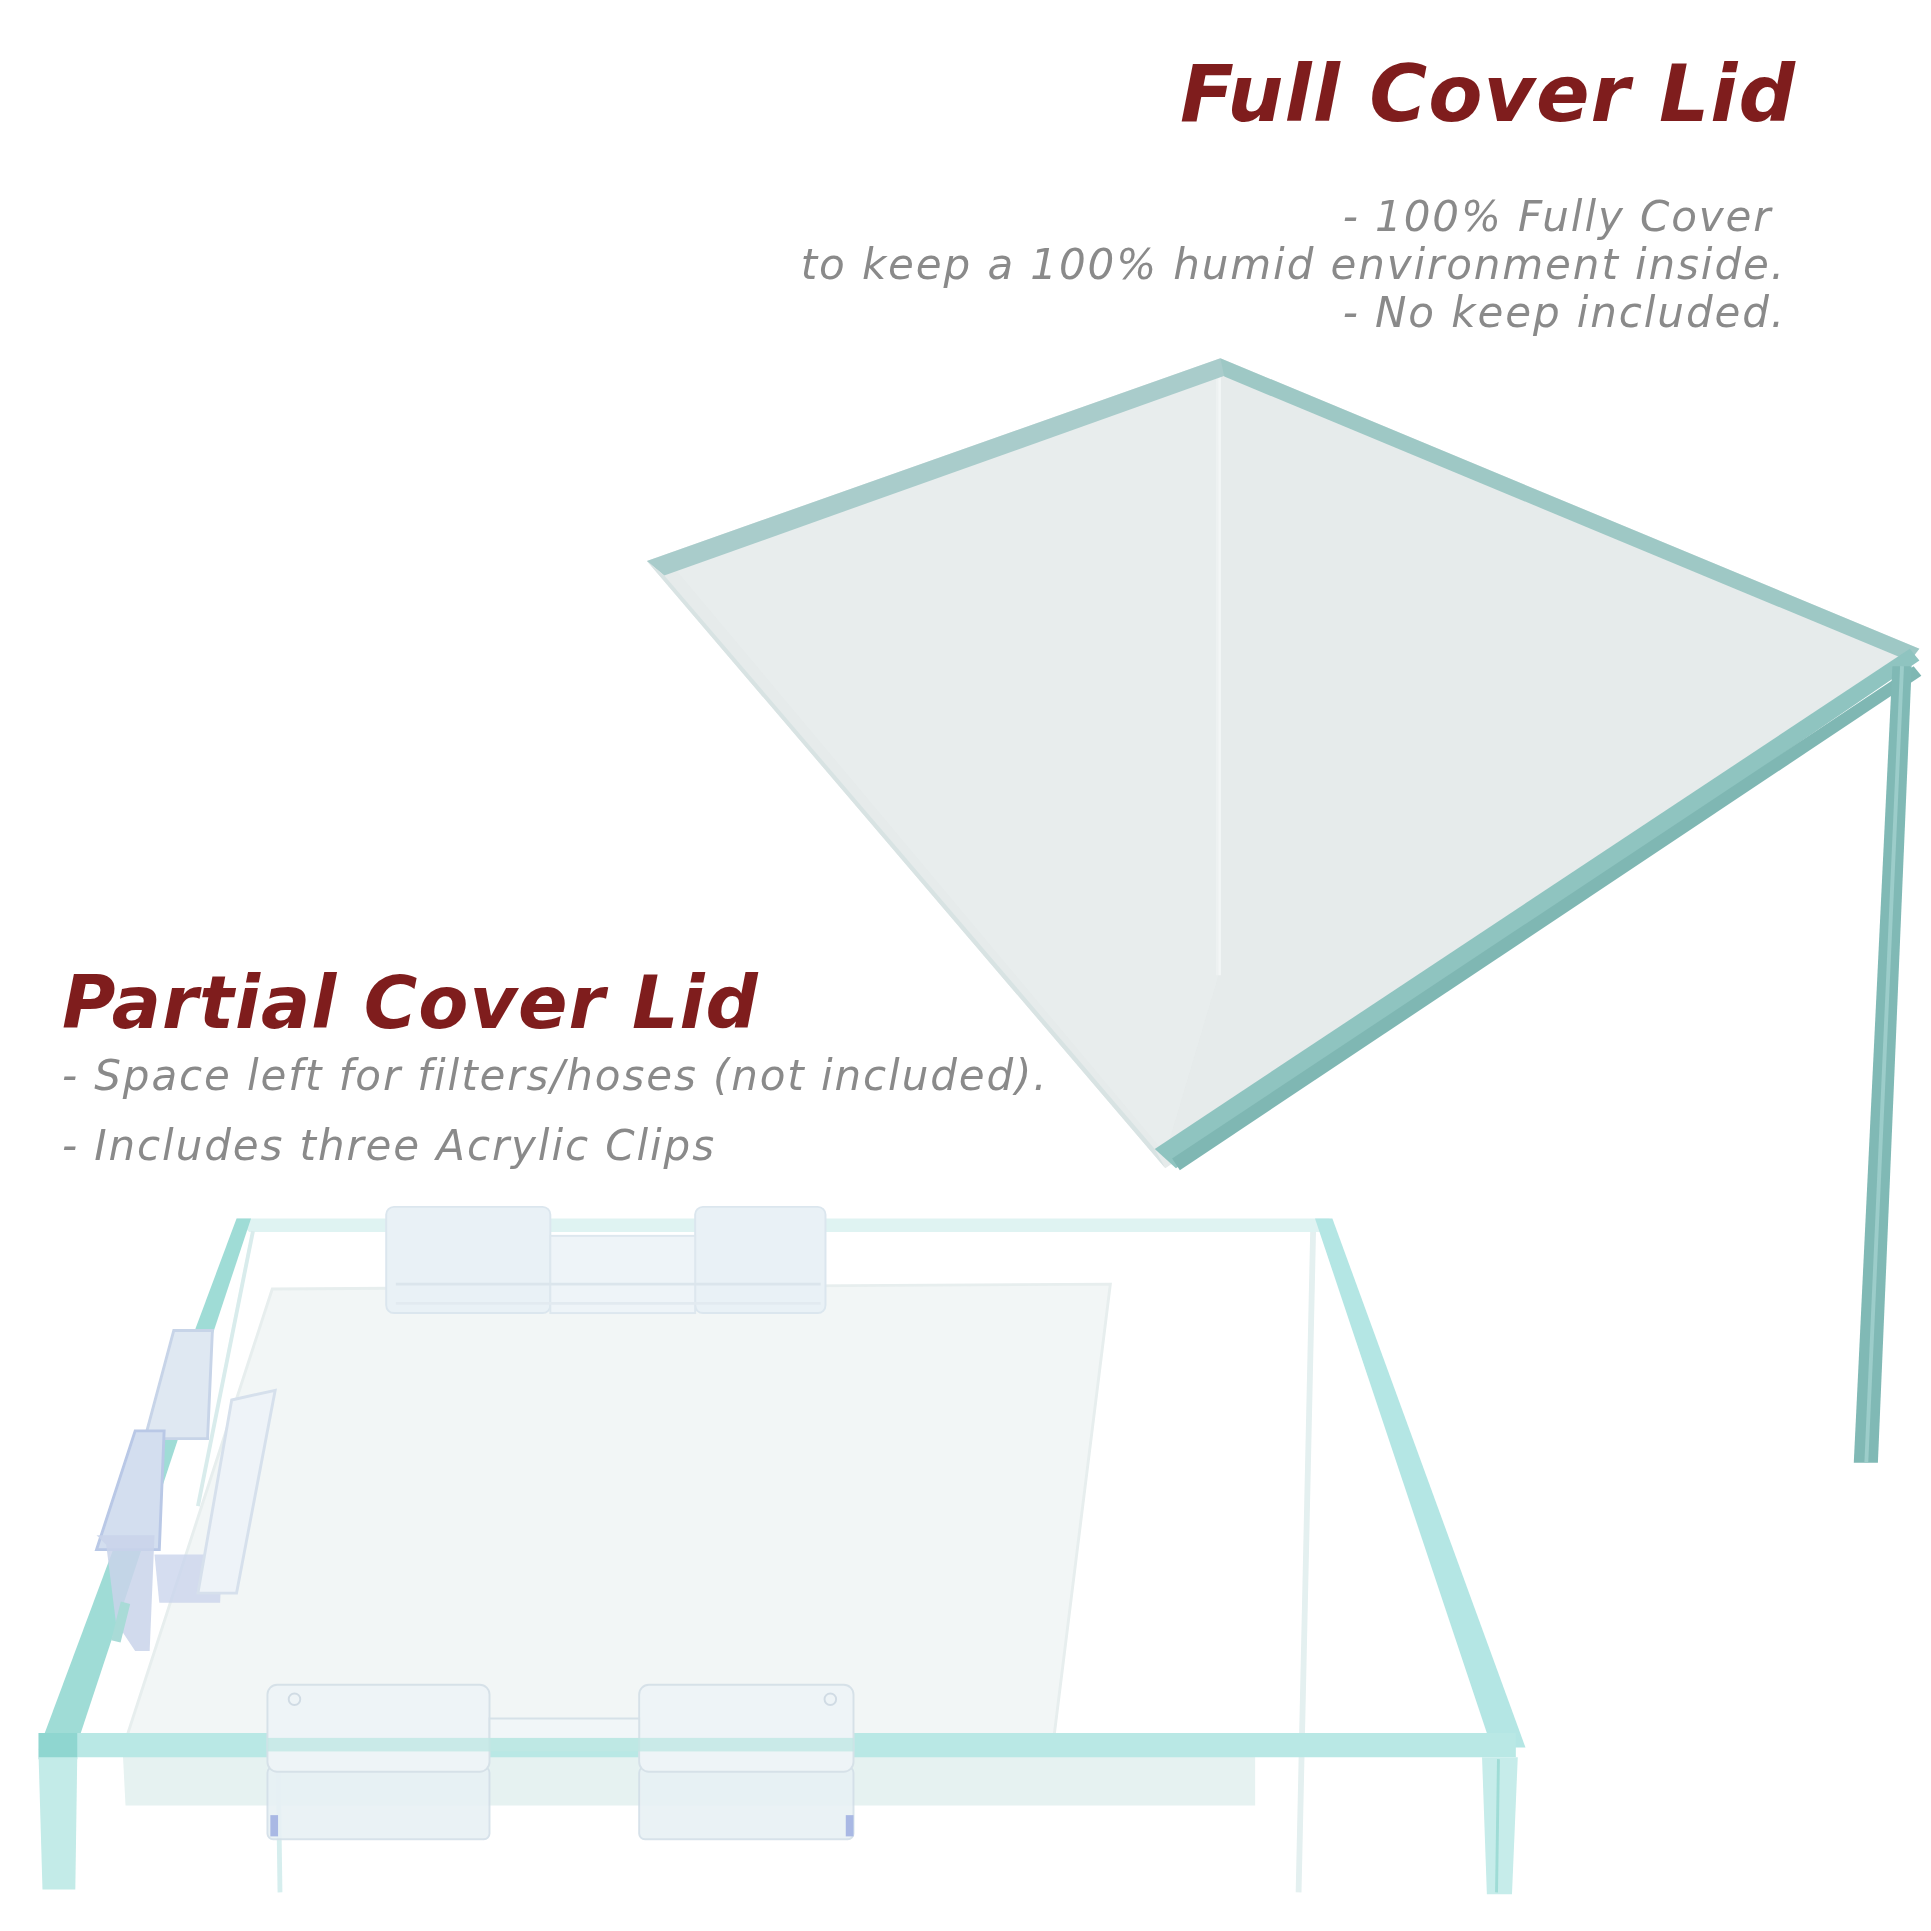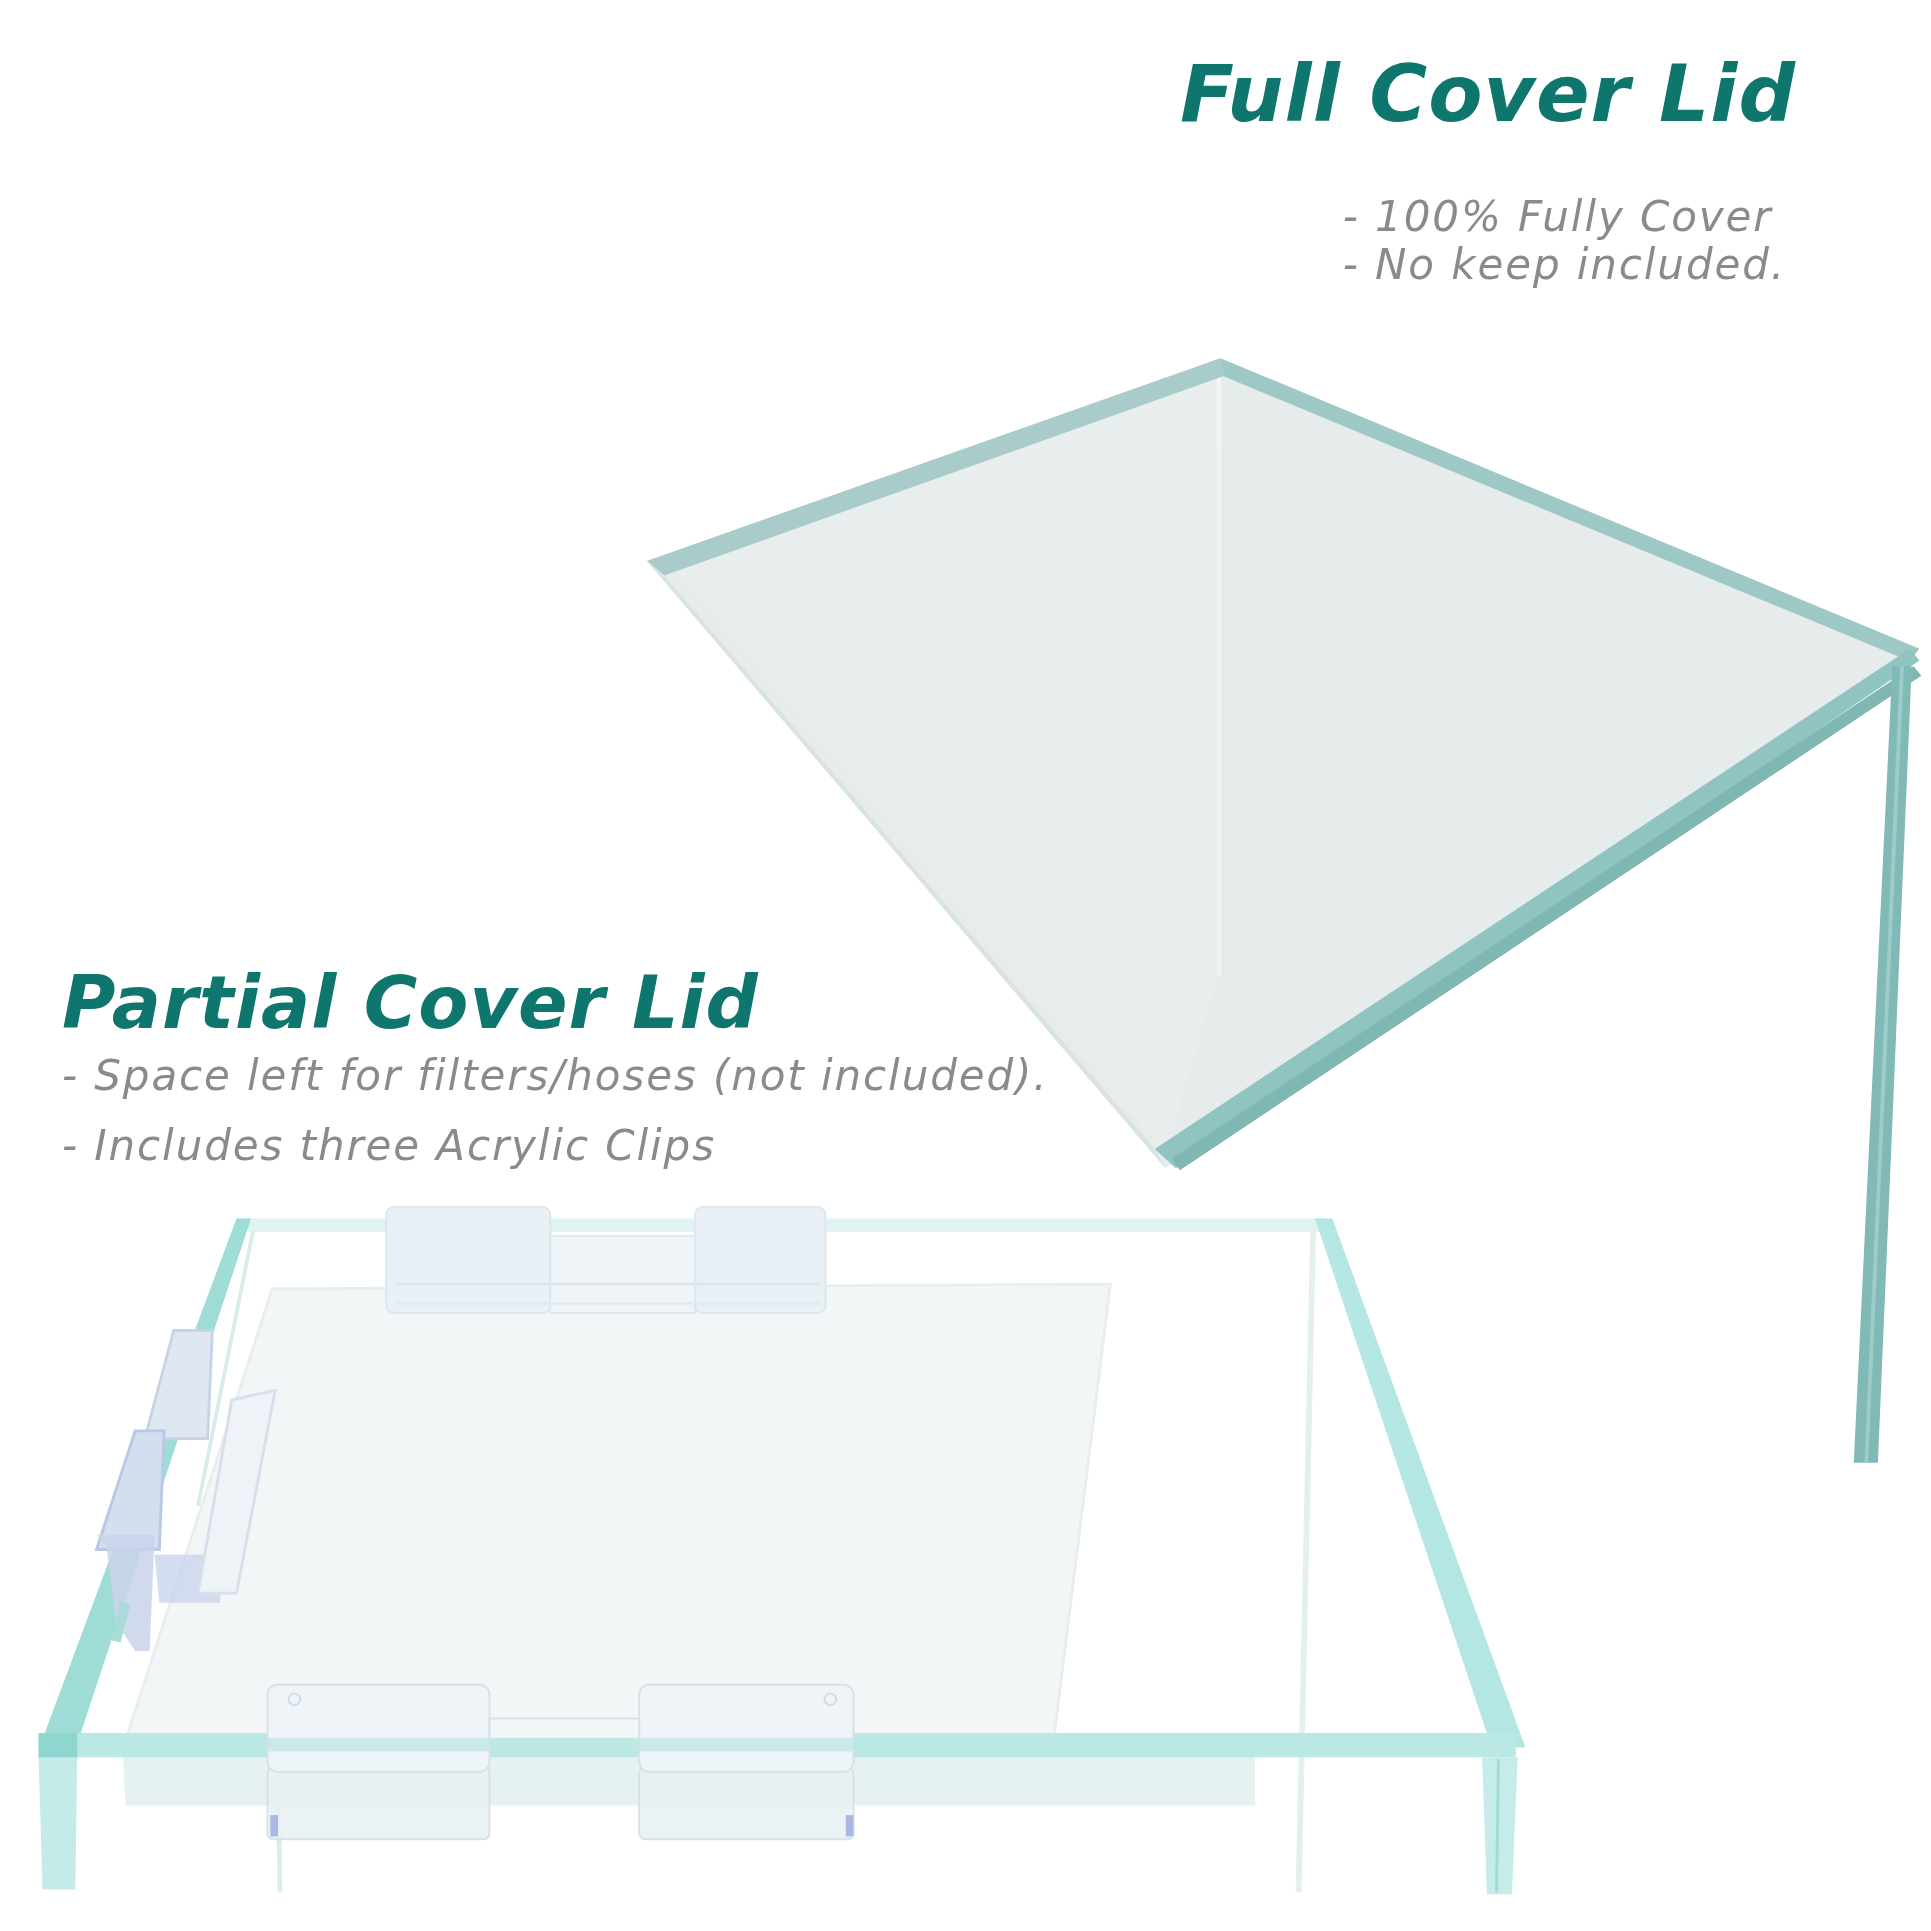--- a/index.html
+++ b/index.html
@@ -5,7 +5,7 @@
   html, body { margin: 0; padding: 0; background: #ffffff; }
   body { width: 1931px; height: 1931px; position: relative; overflow: hidden; font-family: "DejaVu Sans", "Liberation Sans", sans-serif; }
   .art { position: absolute; left: 0; top: 0; width: 1931px; height: 1931px; }
-  .heading { position: absolute; font-weight: bold; font-style: italic; color: #0f766e; letter-spacing: 1px; white-space: nowrap; }
+  .heading { position: absolute; font-weight: bold; font-style: italic; color: #7f1d1d; letter-spacing: 1px; white-space: nowrap; }
   .desc { position: absolute; font-style: italic; color: #8a8a8a; letter-spacing: 1.9px; white-space: nowrap; font-weight: 300; }
   #full-title { right: 135px; top: 48px; font-size: 79px; text-align: right; }
   #full-desc { right: 145px; top: 193px; text-align: right; font-size: 42px; line-height: 48px; }

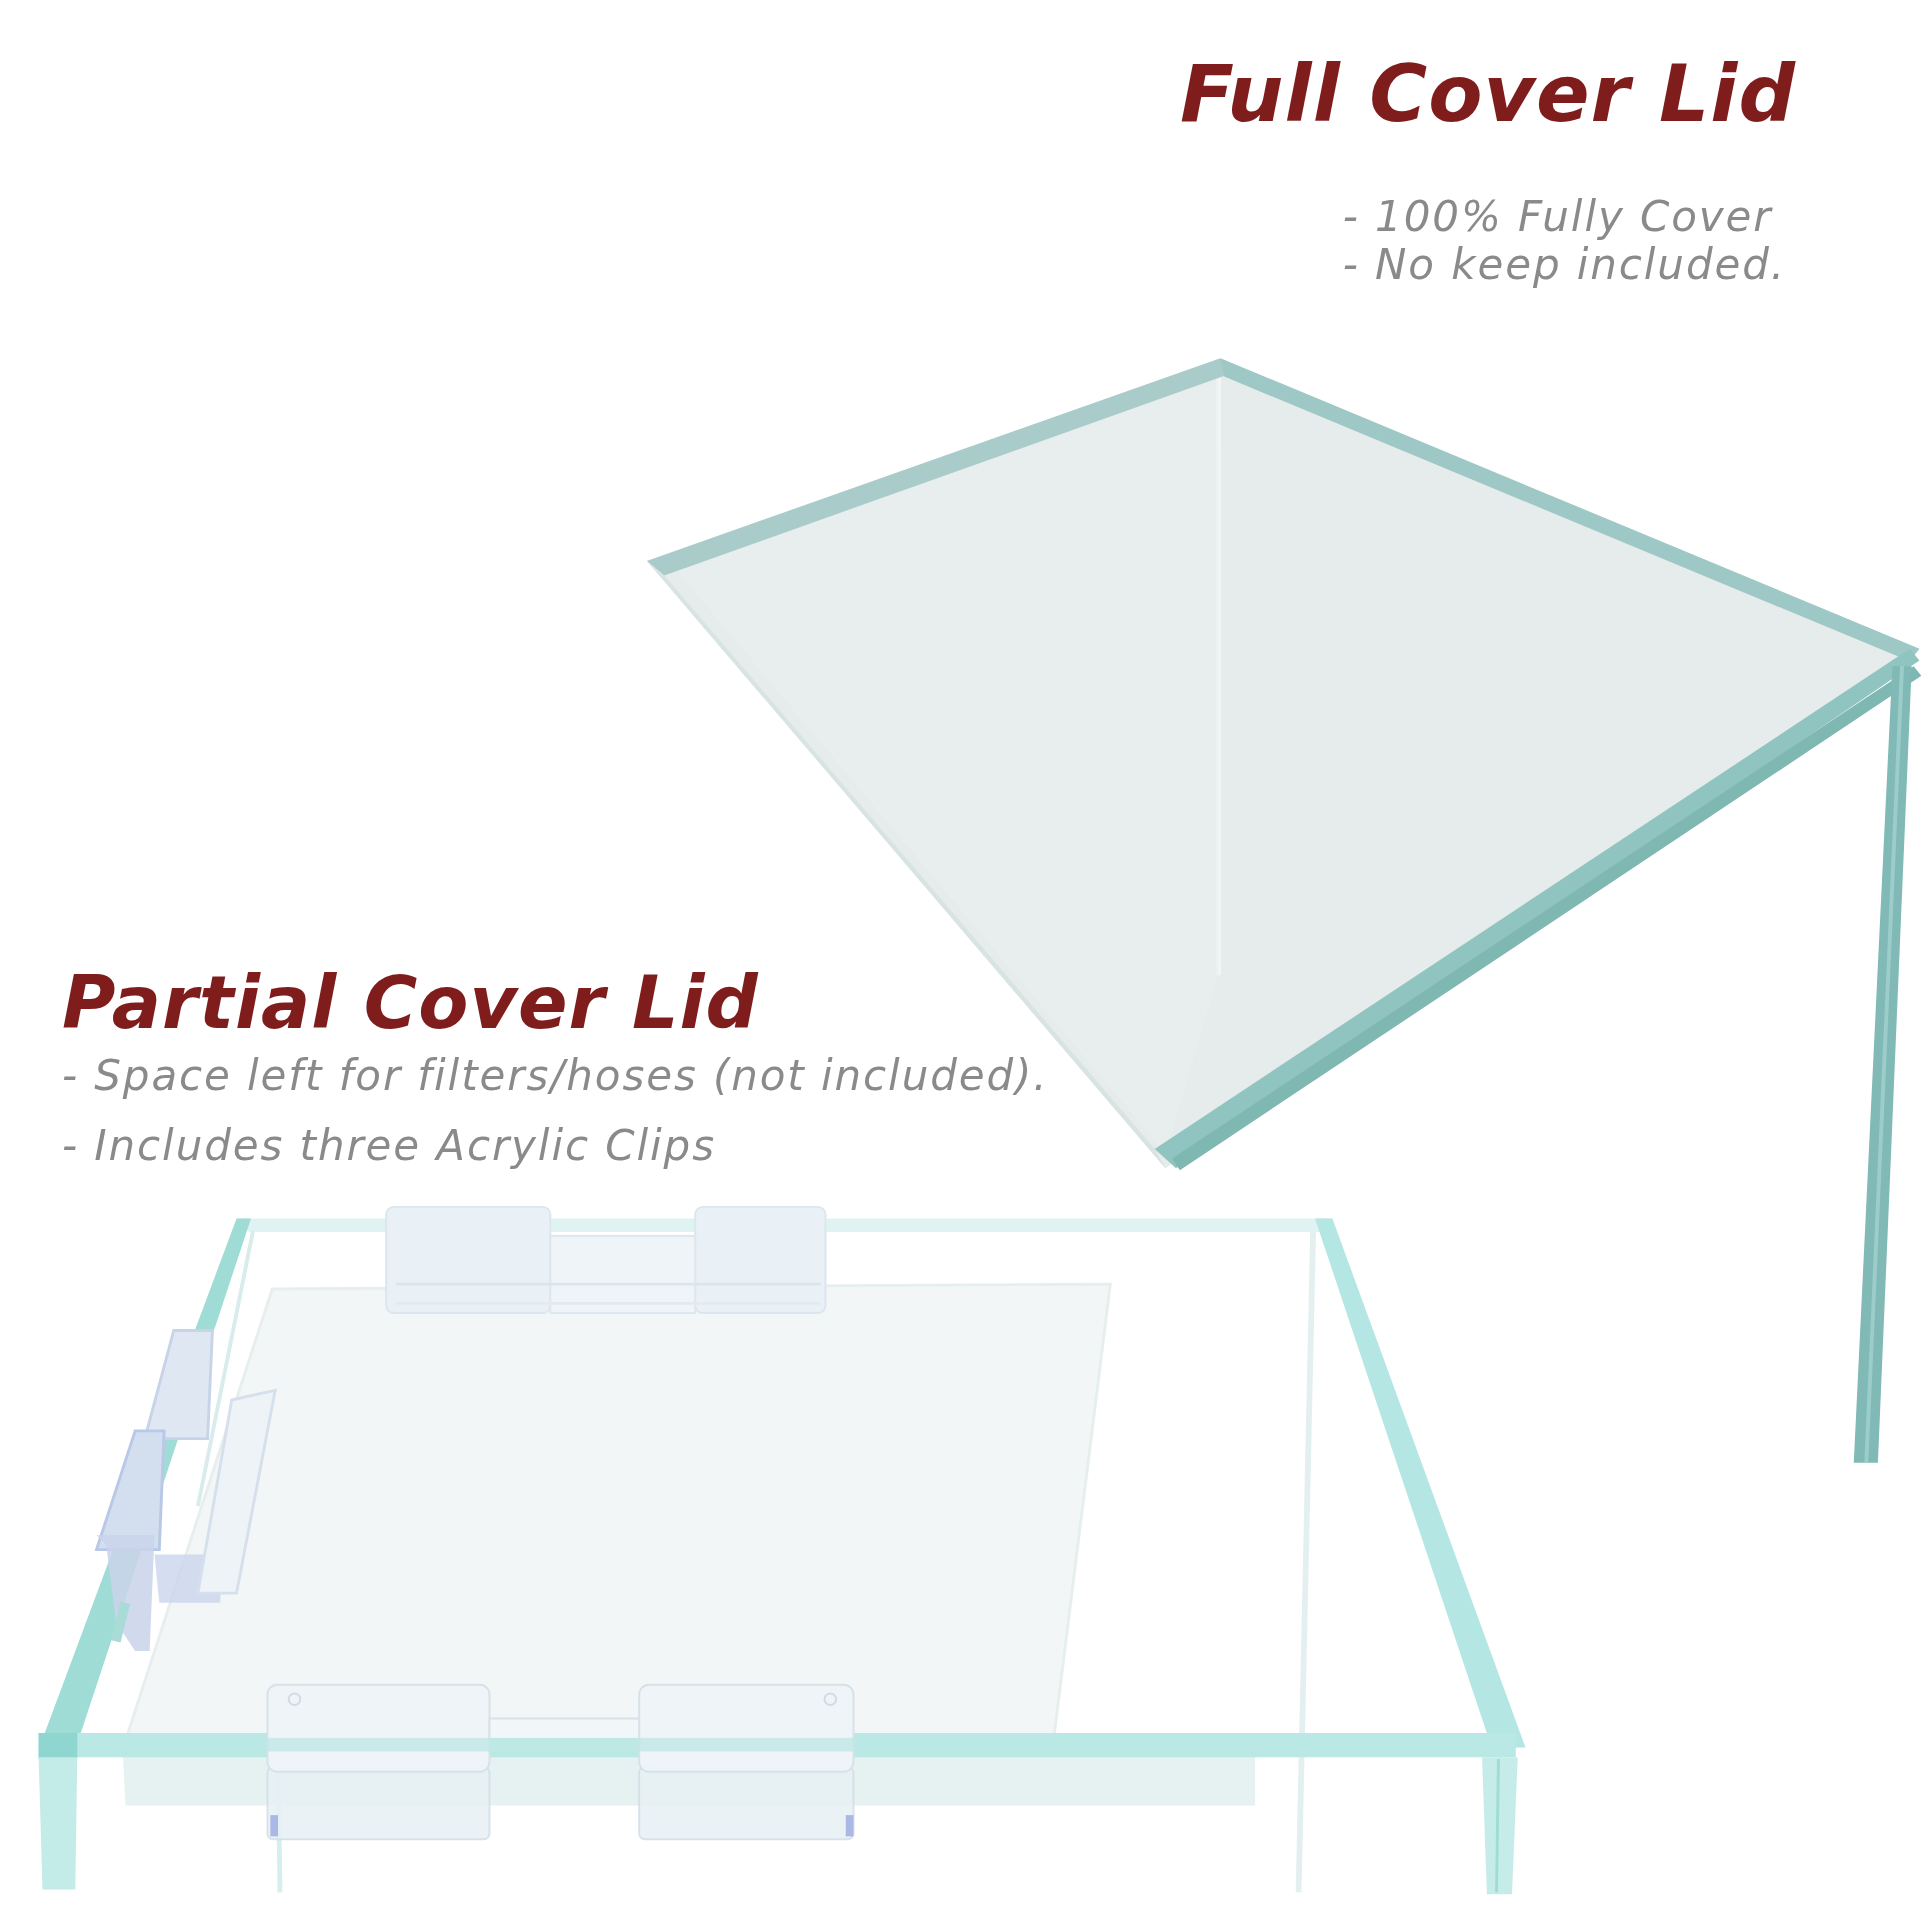--- a/index.html
+++ b/index.html
@@ -99,6 +99,7 @@
 <div id="full-title" class="heading">Full Cover Lid</div>
 <div id="full-desc" class="desc">
   <div class="l1">- 100% Fully Cover</div>
+  <div>to keep a 100% humid environment inside.</div>
   <div>- No keep included.</div>
 </div>
 

